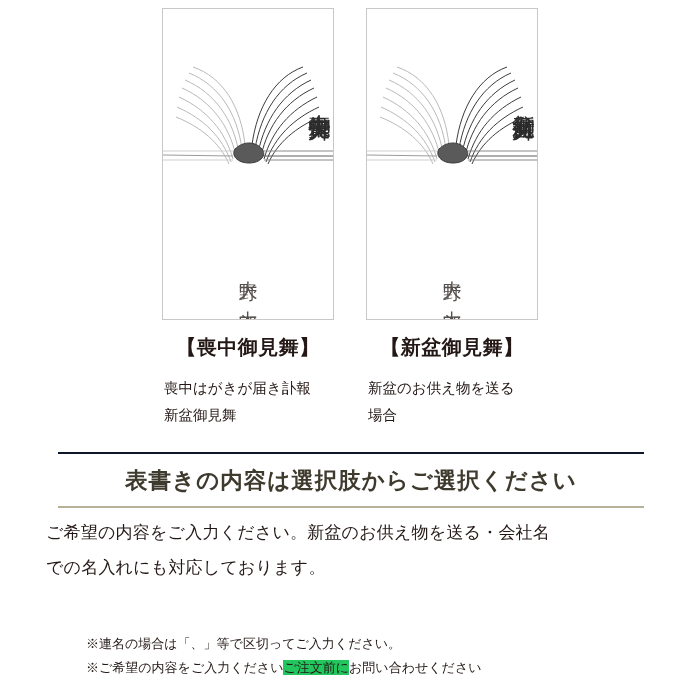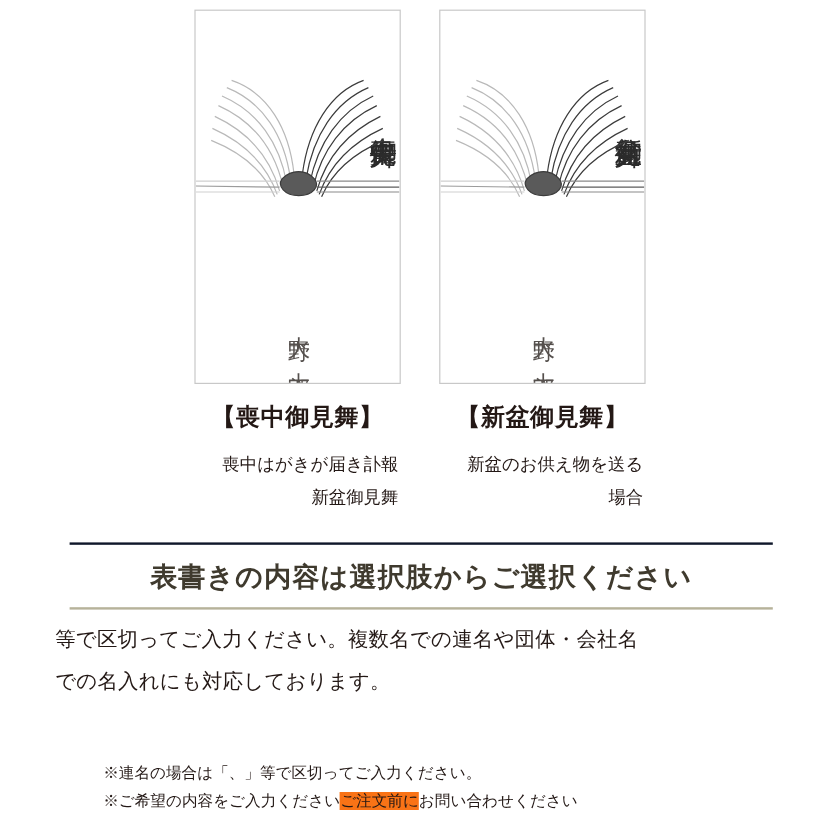--- a/index.html
+++ b/index.html
@@ -101,7 +101,7 @@
     font-size: 14.5px;
     line-height: 1.85;
     color: #231815;
-    text-align: right;
+    text-align: left;
     width: 168px;
   }
 

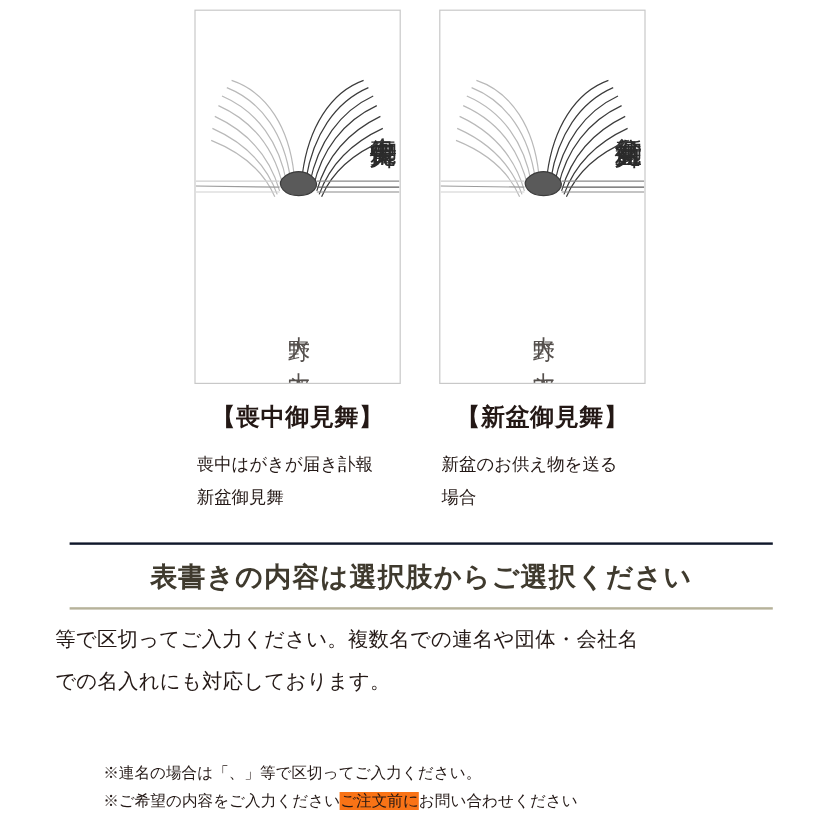--- a/index.html
+++ b/index.html
@@ -269,7 +269,7 @@
   </div>
 
   <div class="body-text">
-    <div>等で区切ってご入力ください。複数名での連名や団体・会社名</div>
+    <div>ご希望の内容をご入力ください。新盆のお供え物を送る・会社名</div>
     <div>での名入れにも対応しております。</div>
   </div>
 

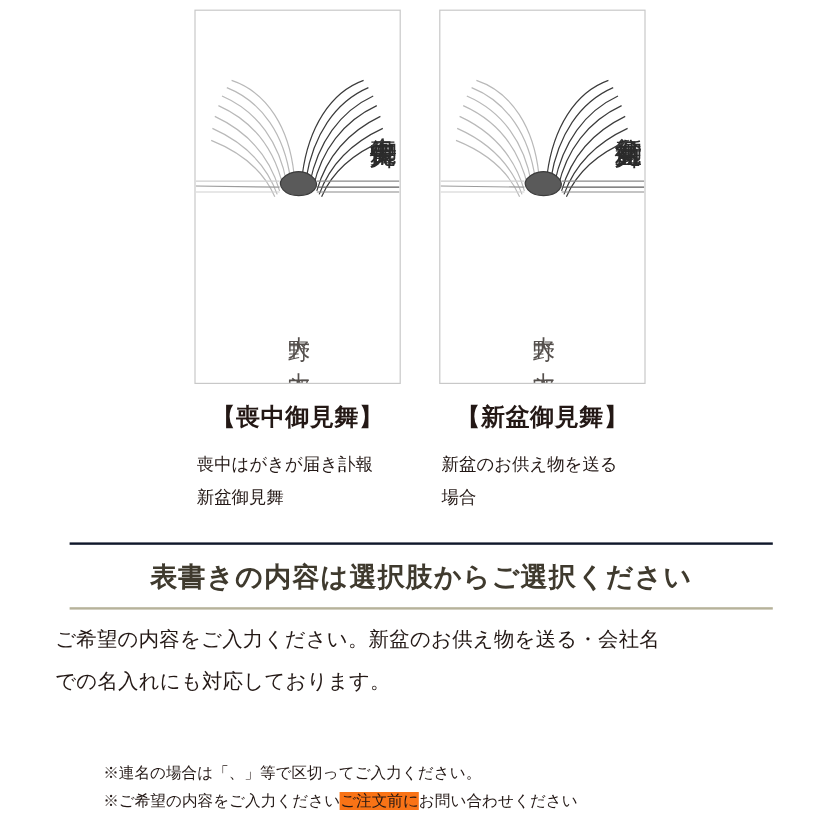--- a/index.html
+++ b/index.html
@@ -150,7 +150,7 @@
   }
   .note-line { white-space: nowrap; }
   .hl {
-    background: #f97316;
+    background: #22c55e;
   }
 </style>
 </head>

